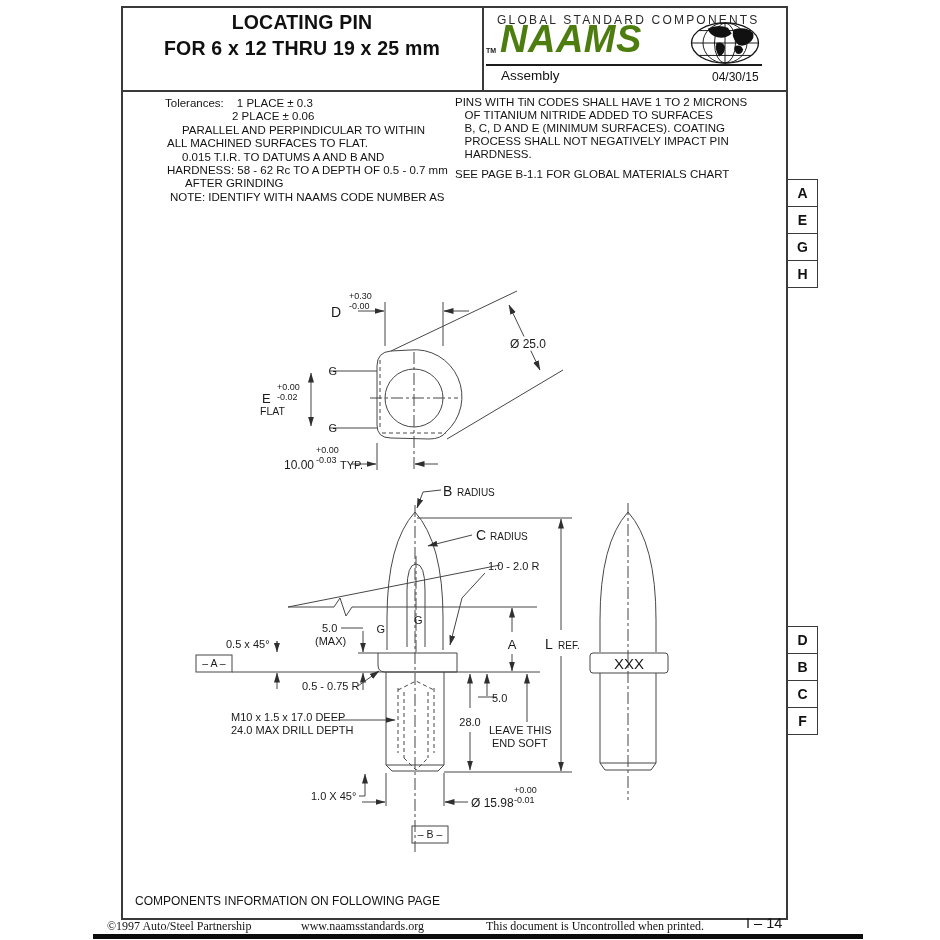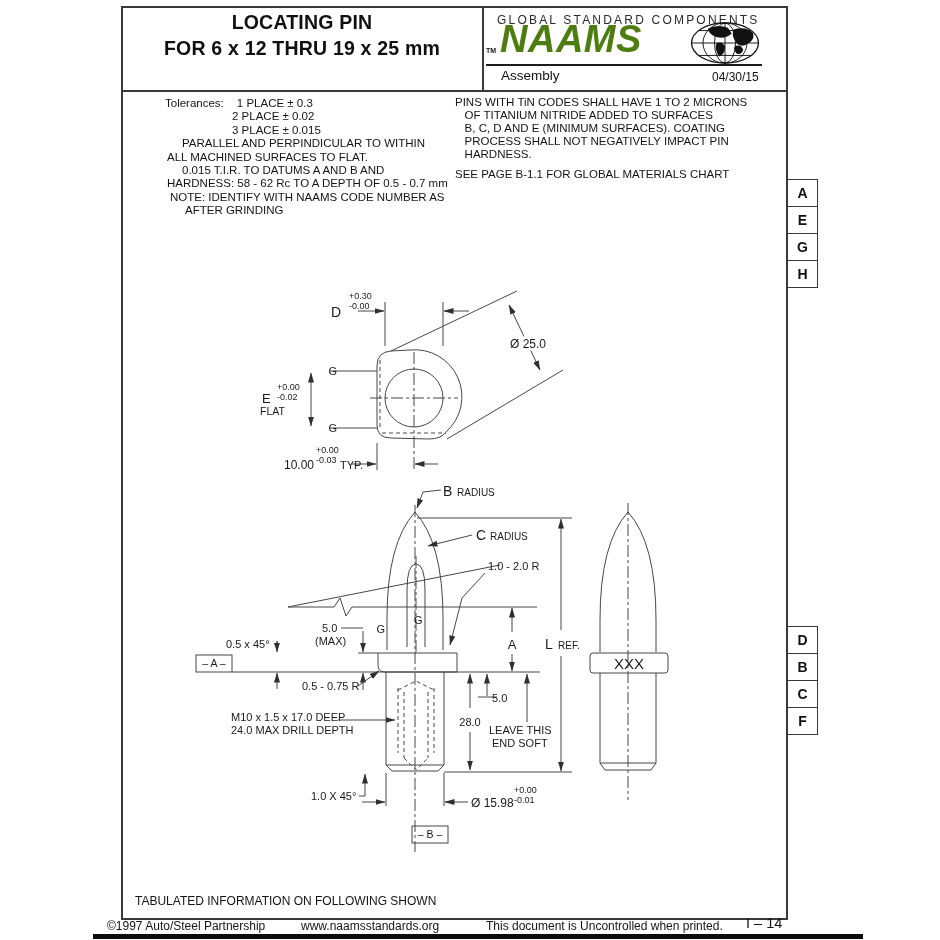--- a/index.html
+++ b/index.html
@@ -81,7 +81,7 @@
 
 <div class="abs tol">
   <div class="tl p15"><span>Tolerances:</span><span class="sp">1 PLACE ± 0.3</span></div>
-  <div class="tl p82">2 PLACE ± 0.02</div>
+  <div class="tl p82">2 PLACE ± 0.06</div>
   <div class="tl p82">3 PLACE ± 0.015</div>
   <div class="tl p32">PARALLEL AND PERPINDICULAR TO WITHIN</div>
   <div class="tl p17">ALL MACHINED SURFACES TO FLAT.</div>

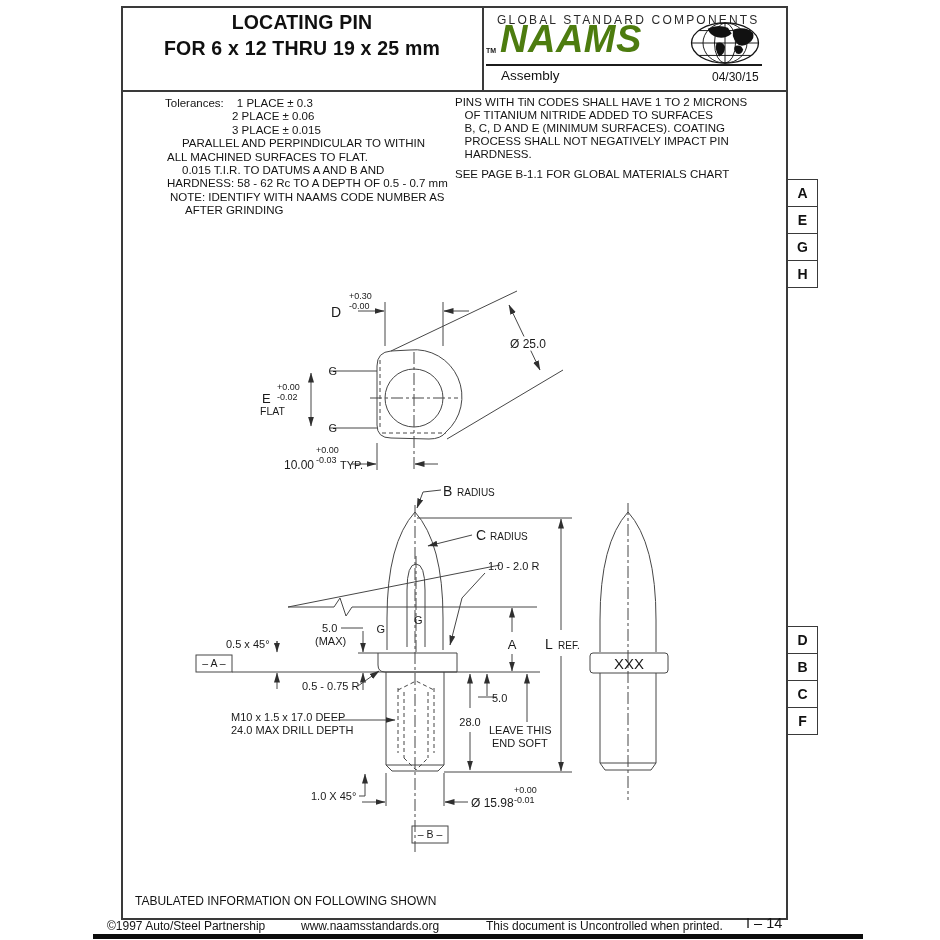--- a/index.html
+++ b/index.html
@@ -82,7 +82,6 @@
 <div class="abs tol">
   <div class="tl p15"><span>Tolerances:</span><span class="sp">1 PLACE ± 0.3</span></div>
   <div class="tl p82">2 PLACE ± 0.06</div>
-  <div class="tl p82">3 PLACE ± 0.015</div>
   <div class="tl p32">PARALLEL AND PERPINDICULAR TO WITHIN</div>
   <div class="tl p17">ALL MACHINED SURFACES TO FLAT.</div>
   <div class="tl p32">0.015 T.I.R. TO DATUMS A AND B AND</div>

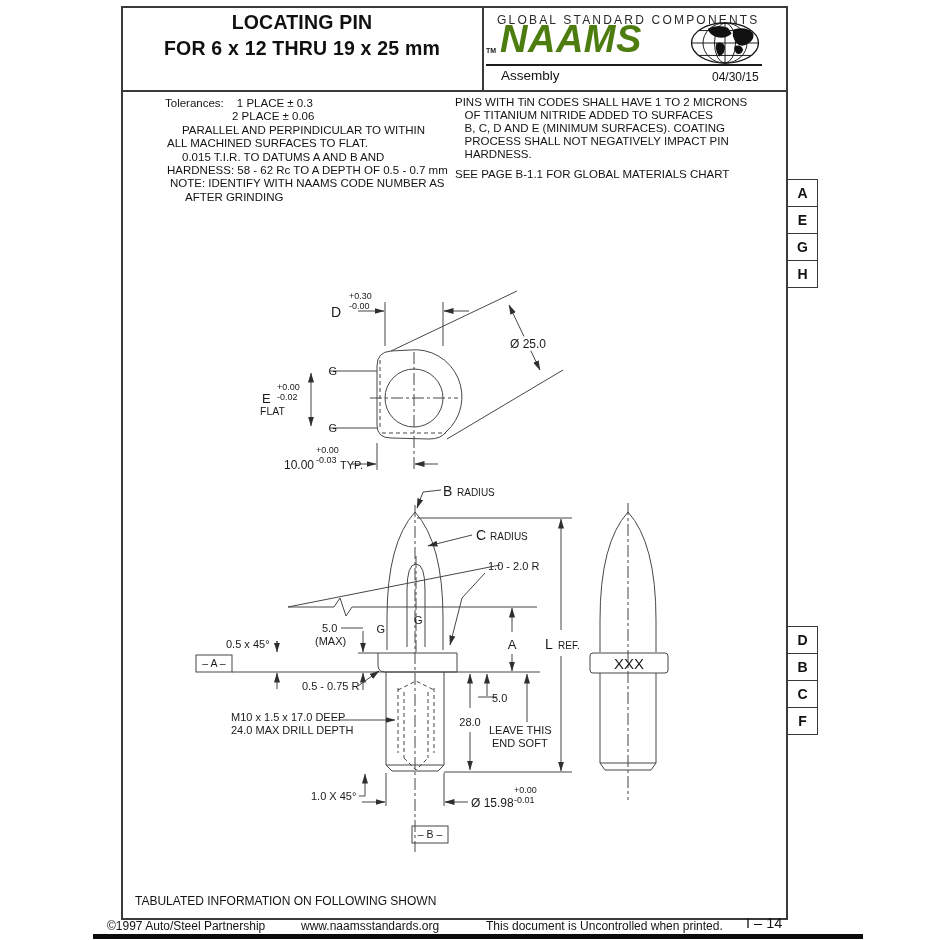--- a/index.html
+++ b/index.html
@@ -86,8 +86,8 @@
   <div class="tl p17">ALL MACHINED SURFACES TO FLAT.</div>
   <div class="tl p32">0.015 T.I.R. TO DATUMS A AND B AND</div>
   <div class="tl p17">HARDNESS: 58 - 62 Rc TO A DEPTH OF 0.5 - 0.7 mm</div>
+  <div class="tl p35">AFTER GRINDING</div>
   <div class="tl p20">NOTE: IDENTIFY WITH NAAMS CODE NUMBER AS</div>
-  <div class="tl p35">AFTER GRINDING</div>
 </div>
 
 <div class="abs rnotes">PINS WITH TiN CODES SHALL HAVE 1 TO 2 MICRONS

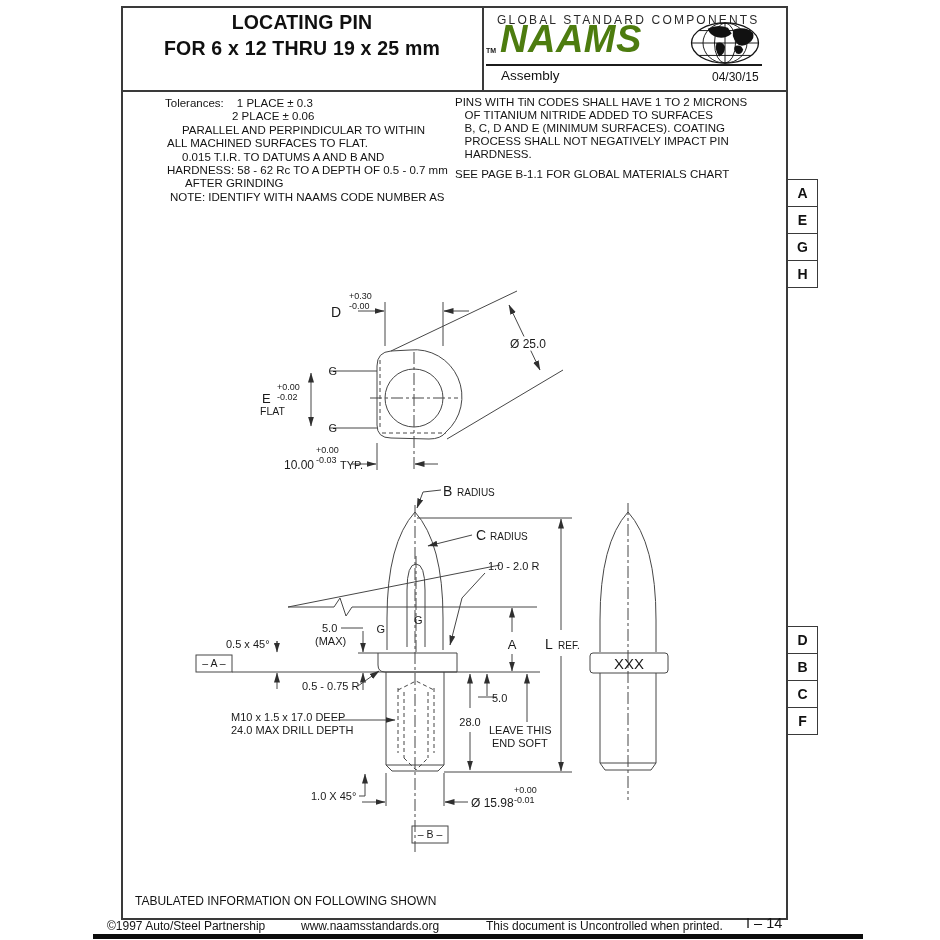--- a/index.html
+++ b/index.html
@@ -236,7 +236,7 @@
   </g>
 </svg>
 
-<div class="abs tabulated">TABULATED INFORMATION ON FOLLOWING SHOWN</div>
+<div class="abs tabulated">COMPONENTS INFORMATION ON FOLLOWING PAGE</div>
 <div class="abs foot f1">©1997 Auto/Steel Partnership</div>
 <div class="abs foot f2">www.naamsstandards.org</div>
 <div class="abs foot f3">This document is Uncontrolled when printed.</div>

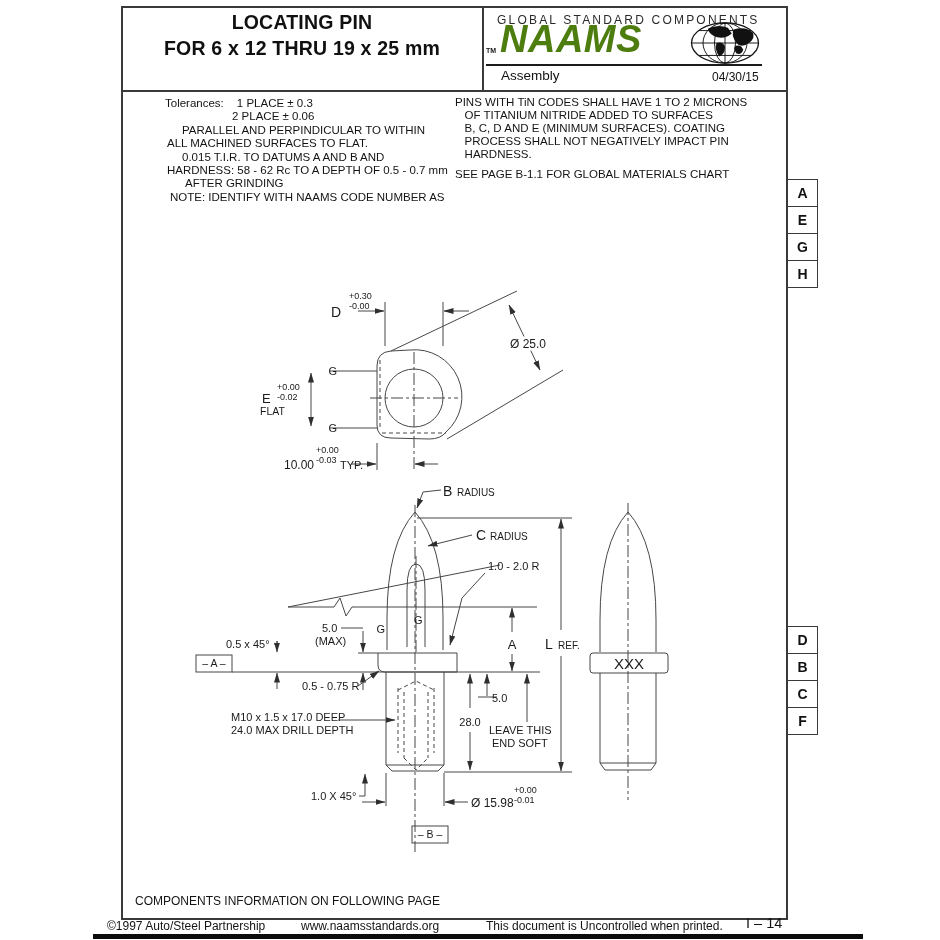--- a/index.html
+++ b/index.html
@@ -25,7 +25,7 @@
   .rnotes{left:455px;top:96px;font-size:11.5px;line-height:13px;white-space:pre;color:#141414;}
   .rsee{left:455px;top:168px;font-size:11.5px;white-space:pre;color:#141414;}
   .tabulated{left:135px;top:894px;font-size:12px;color:#141414;}
-  .foot{top:919px;font-size:12px;color:#141414;}
+  .foot{top:919px;font-size:12px;color:#141414;font-family:Liberation Serif, serif;}
   .f1{left:107px}.f2{left:301px}.f3{left:486px}
   .pageno{left:746px;top:915px;font-size:14.5px;color:#141414;}
   .botbar{left:93px;top:934px;width:770px;height:5px;background:#0c0c0c;}

